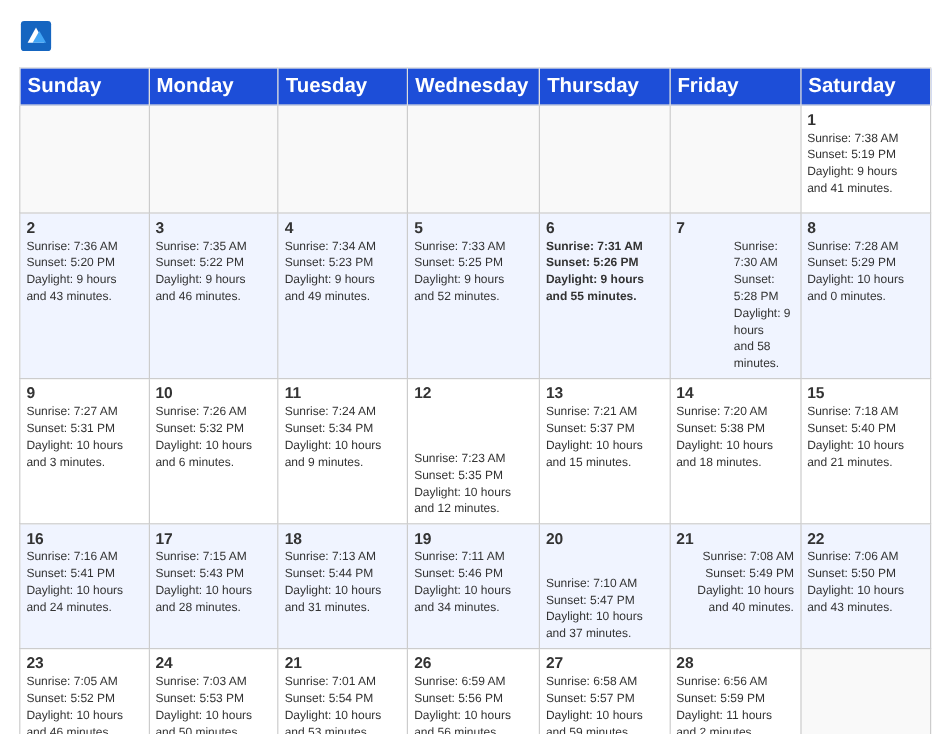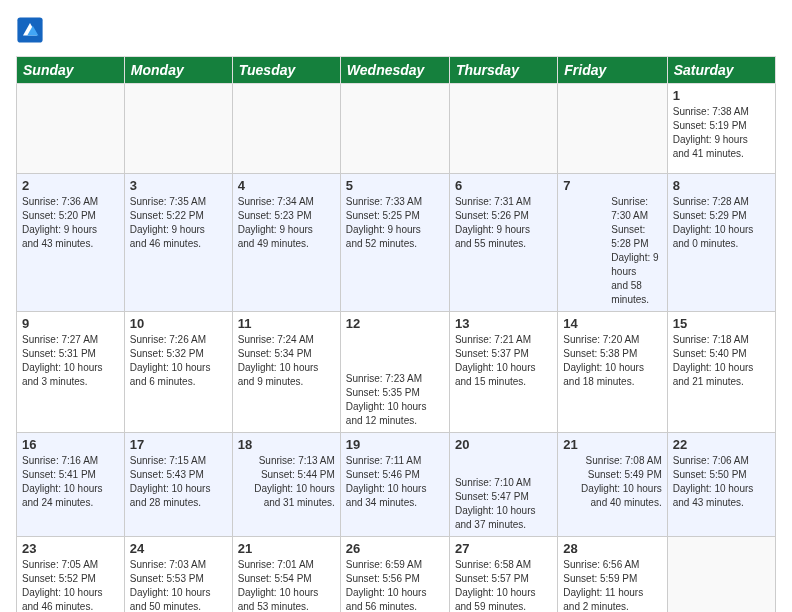--- a/index.html
+++ b/index.html
@@ -49,14 +49,13 @@
       border-collapse: collapse;
     }
     .calendar th {
-      background: #15803d;
+      background: #1d4ed8;
       color: #fff;
-      font-size: 14px;
+      font-size: 17px;
       font-weight: bold;
       padding: 5px 6px;
       text-align: left;
       border: 1px solid #ddd;
-      font-style: italic;
     }
     .calendar td {
       border: 1px solid #ccc;

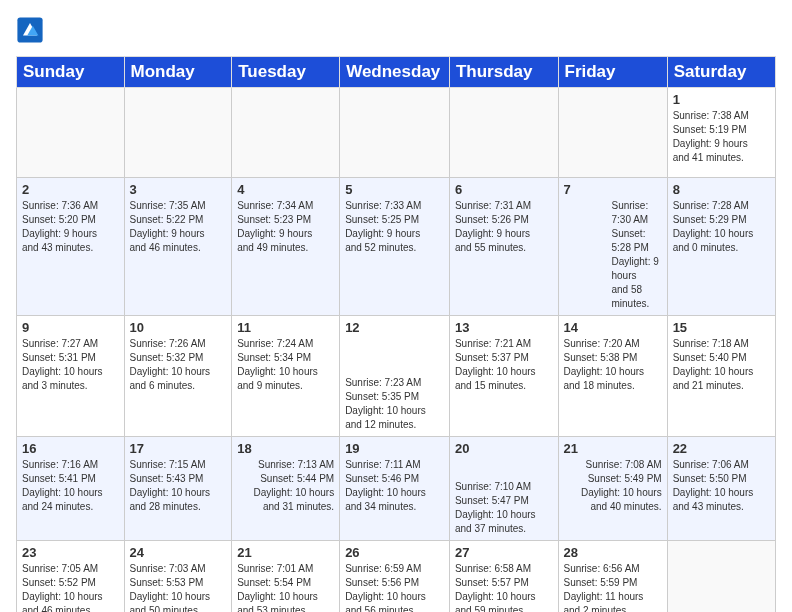--- a/index.html
+++ b/index.html
@@ -166,7 +166,7 @@
         </td>
         <td>
           <span class="day-num">6</span>
-          <div class="day-info" style="white-space: pre-line;">Sunrise: 7:31 AM
+          <div class="day-info" style="white-space: pre-line; font-weight: bold;">Sunrise: 7:31 AM
 Sunset: 5:26 PM
 Daylight: 9 hours
 and 55 minutes.</div>

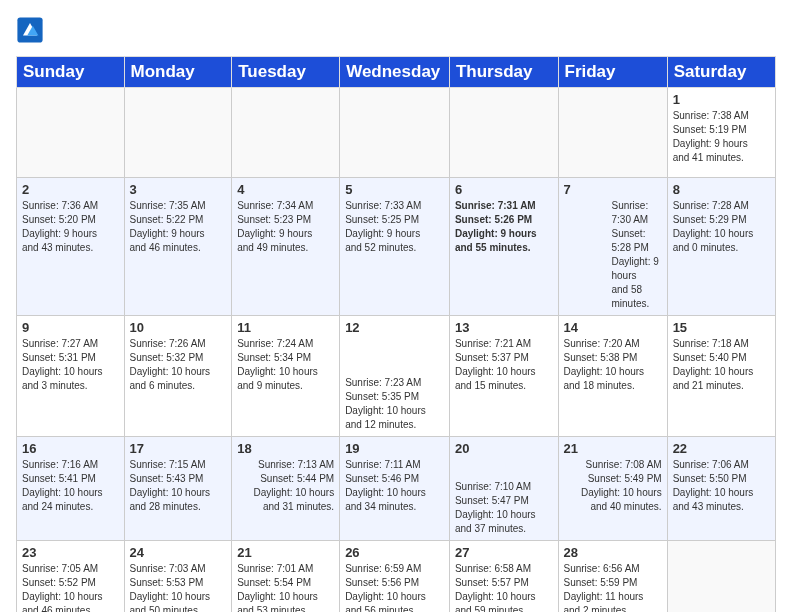--- a/index.html
+++ b/index.html
@@ -254,7 +254,7 @@
         </td>
         <td>
           <span class="day-num">18</span>
-          <div class="day-info" style="white-space: pre-line; text-align: right;">Sunrise: 7:13 AM
+          <div class="day-info" style="white-space: pre-line;">Sunrise: 7:13 AM
 Sunset: 5:44 PM
 Daylight: 10 hours
 and 31 minutes.</div>

